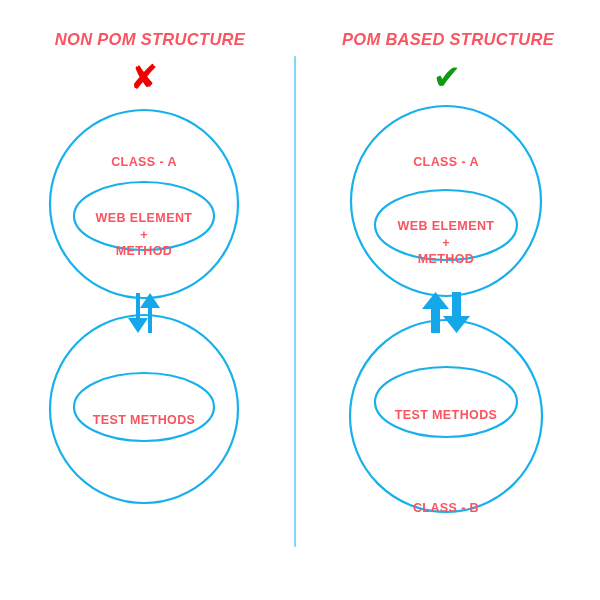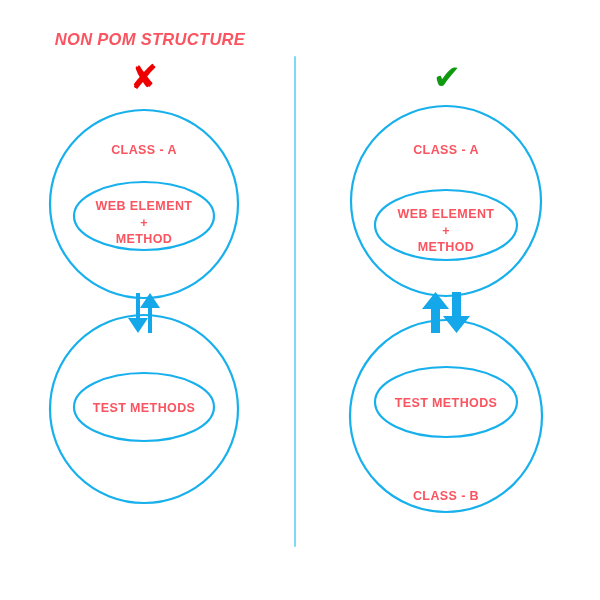--- a/index.html
+++ b/index.html
@@ -105,6 +105,7 @@
 
   <div class="panel-title" style="left:0px; top:30px;">NON POM STRUCTURE</div>
 
+  <div class="panel-title" style="left:298px; top:30px;">POM BASED STRUCTURE</div>
 
   <div class="mark mark-cross" style="left:114px; top:60px;">✘</div>
 

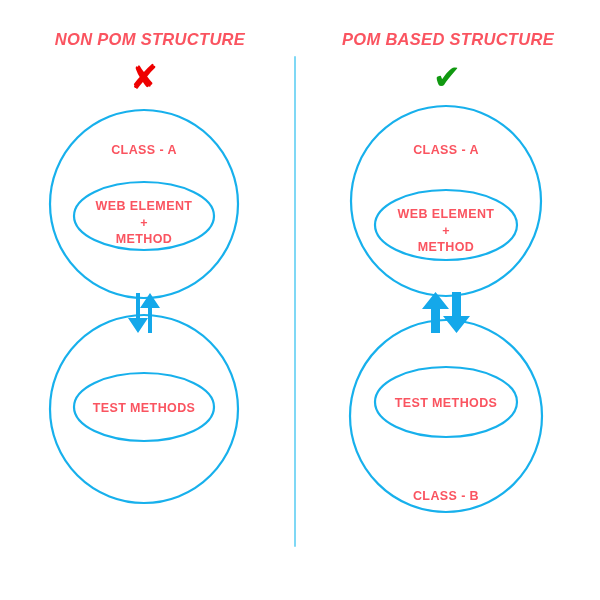--- a/index.html
+++ b/index.html
@@ -36,6 +36,7 @@
     white-space: pre-line;
     line-height: 1.32;
     user-select: none;
+    margin-top: 12px;
   }
   .panel-title {
     font-size: 16.5px;

